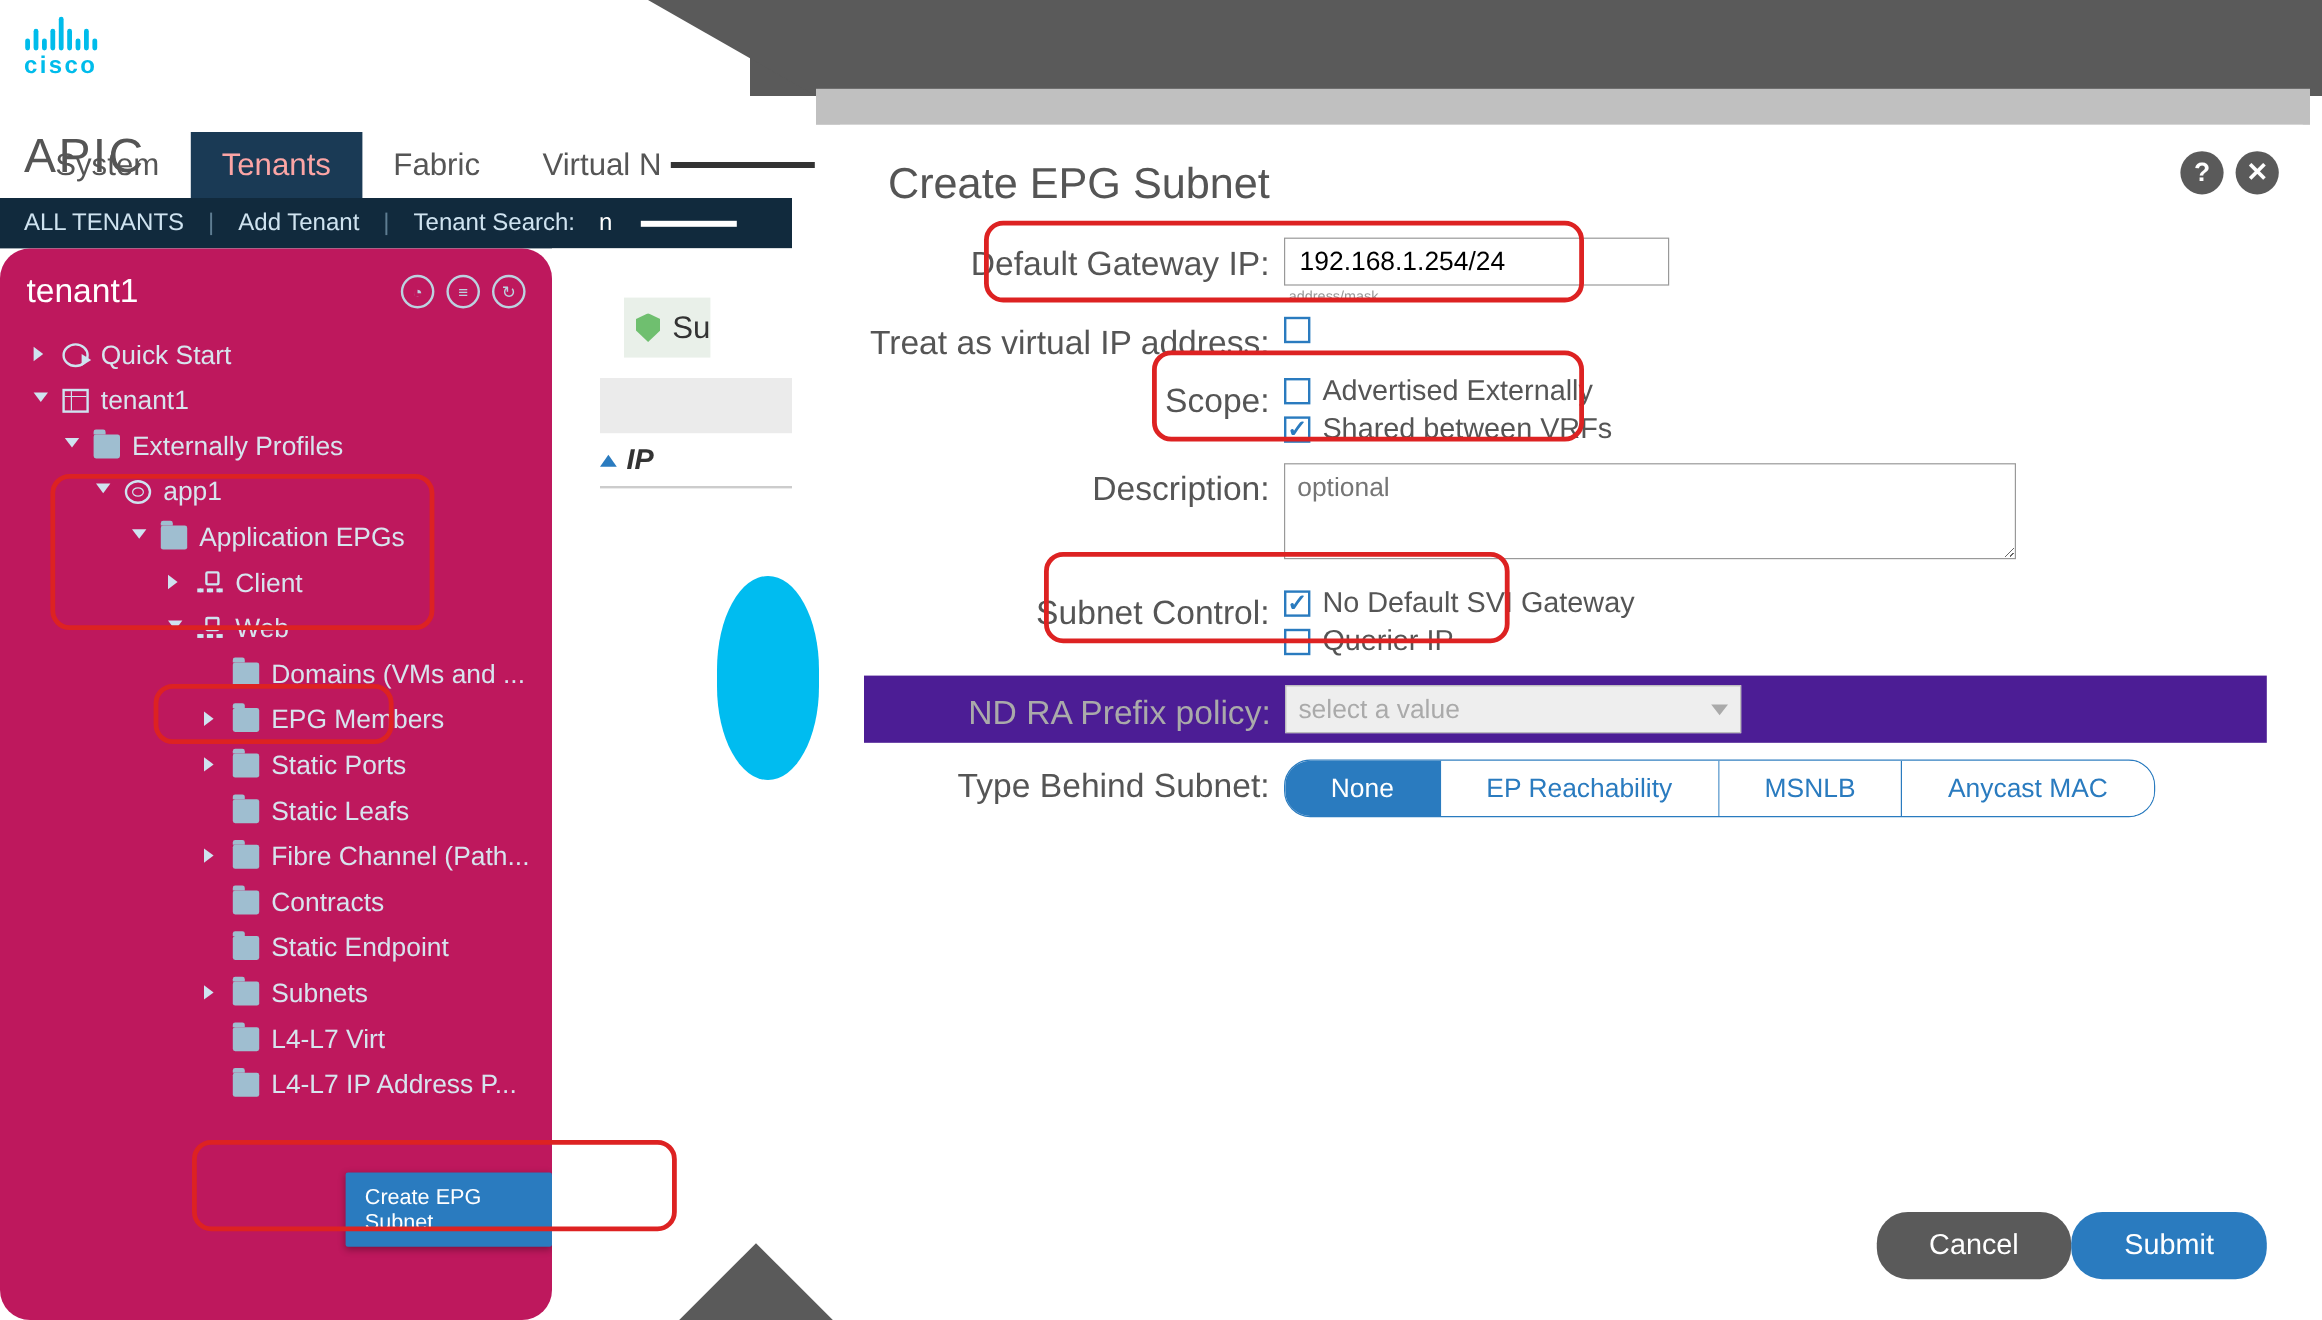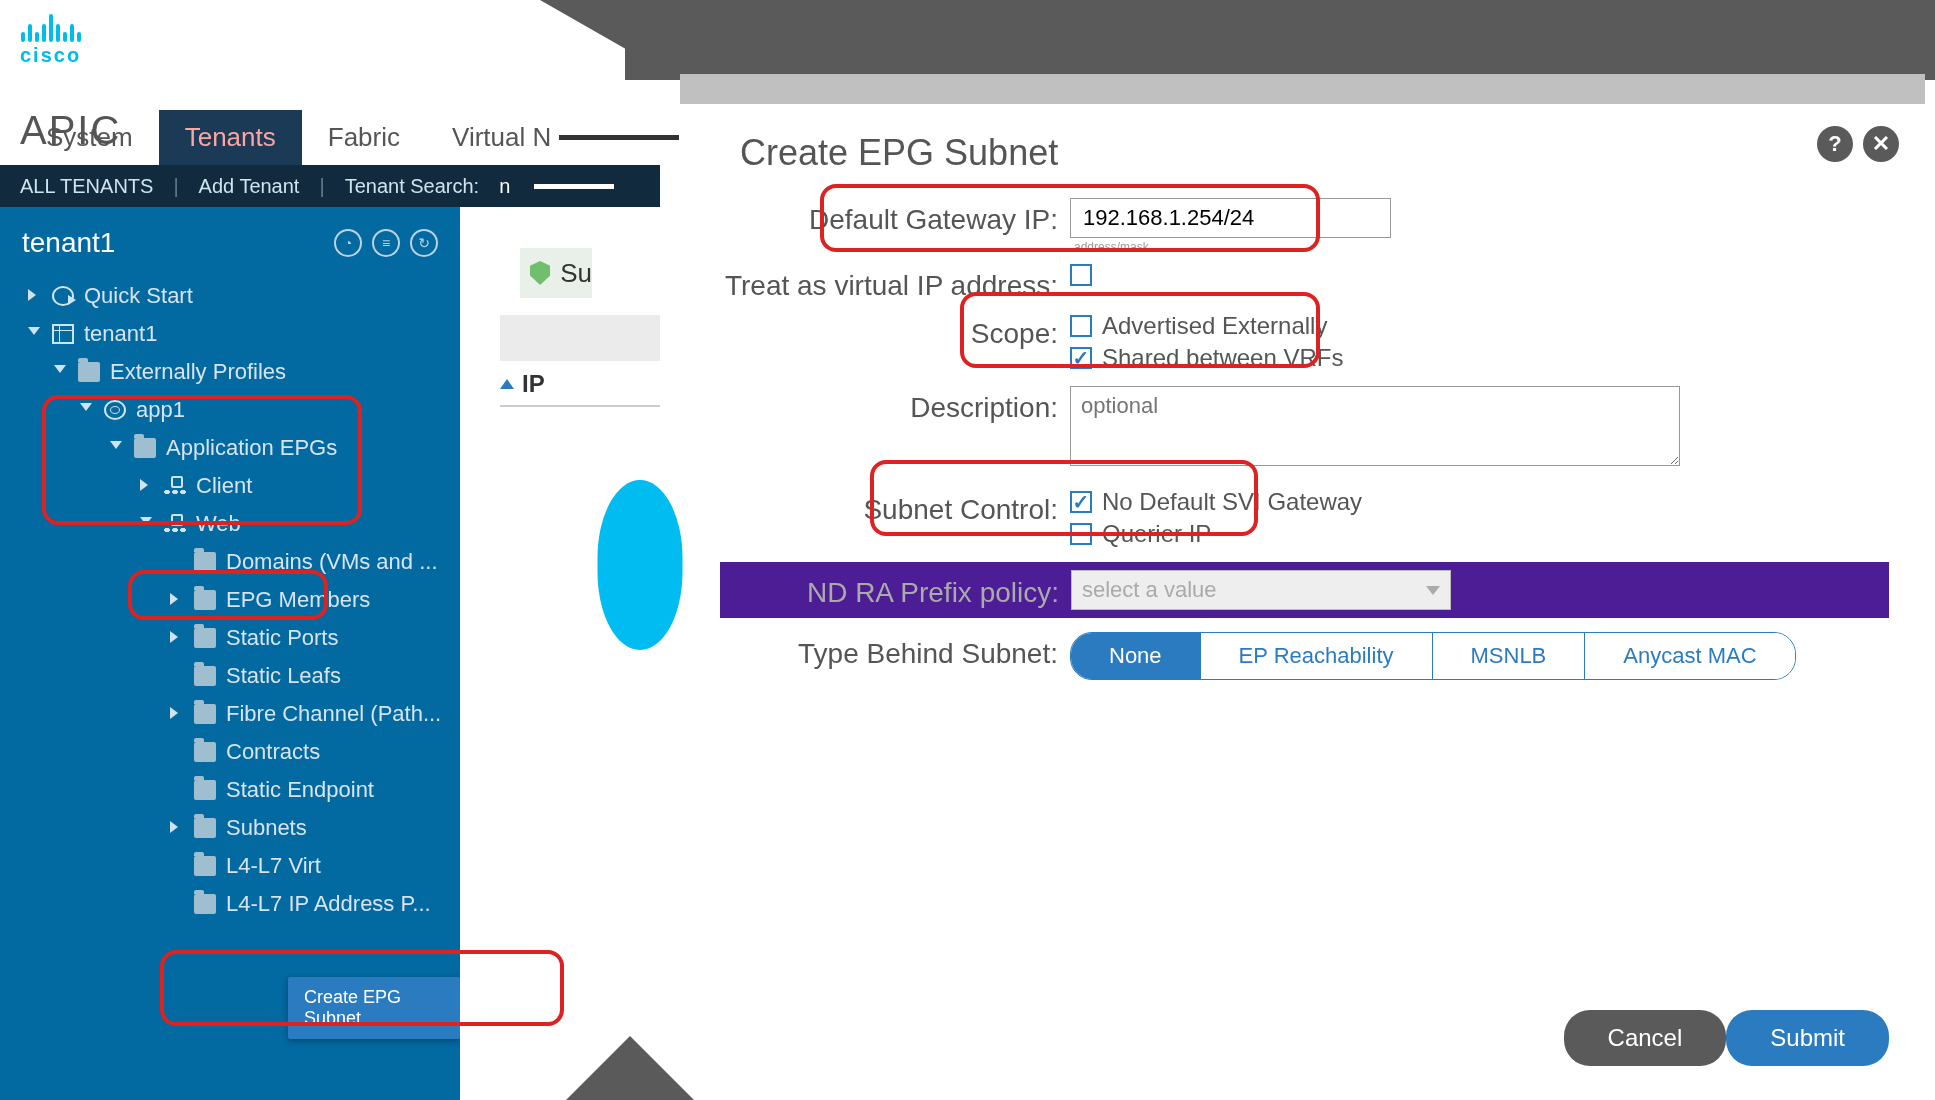--- a/index.html
+++ b/index.html
@@ -31,7 +31,7 @@
 .subbar .searchline { width:80px; height:5px; background:#fff; margin-left:4px;}
 
 
-.sidebar { position:absolute; top:207px; left:0; width:460px; bottom:0; background:#0369a1; color:#d7e4ee; font-size:22px; overflow:hidden;}
+.sidebar { position:absolute; top:207px; left:0; width:460px; bottom:0; background:#be185d; color:#d7e4ee; font-size:22px; overflow:hidden;border-radius:25px;}
 .sidebar-header { padding:20px 22px 10px; font-size:28px; color:#fff; display:flex; align-items:center; justify-content:space-between;}
 .sidebar-header .circles { display:flex; gap:10px;}
 .circ { width:28px; height:28px; border:2px solid #bcd2e0; border-radius:50%; display:flex; align-items:center; justify-content:center; font-size:14px; color:#bcd2e0;}

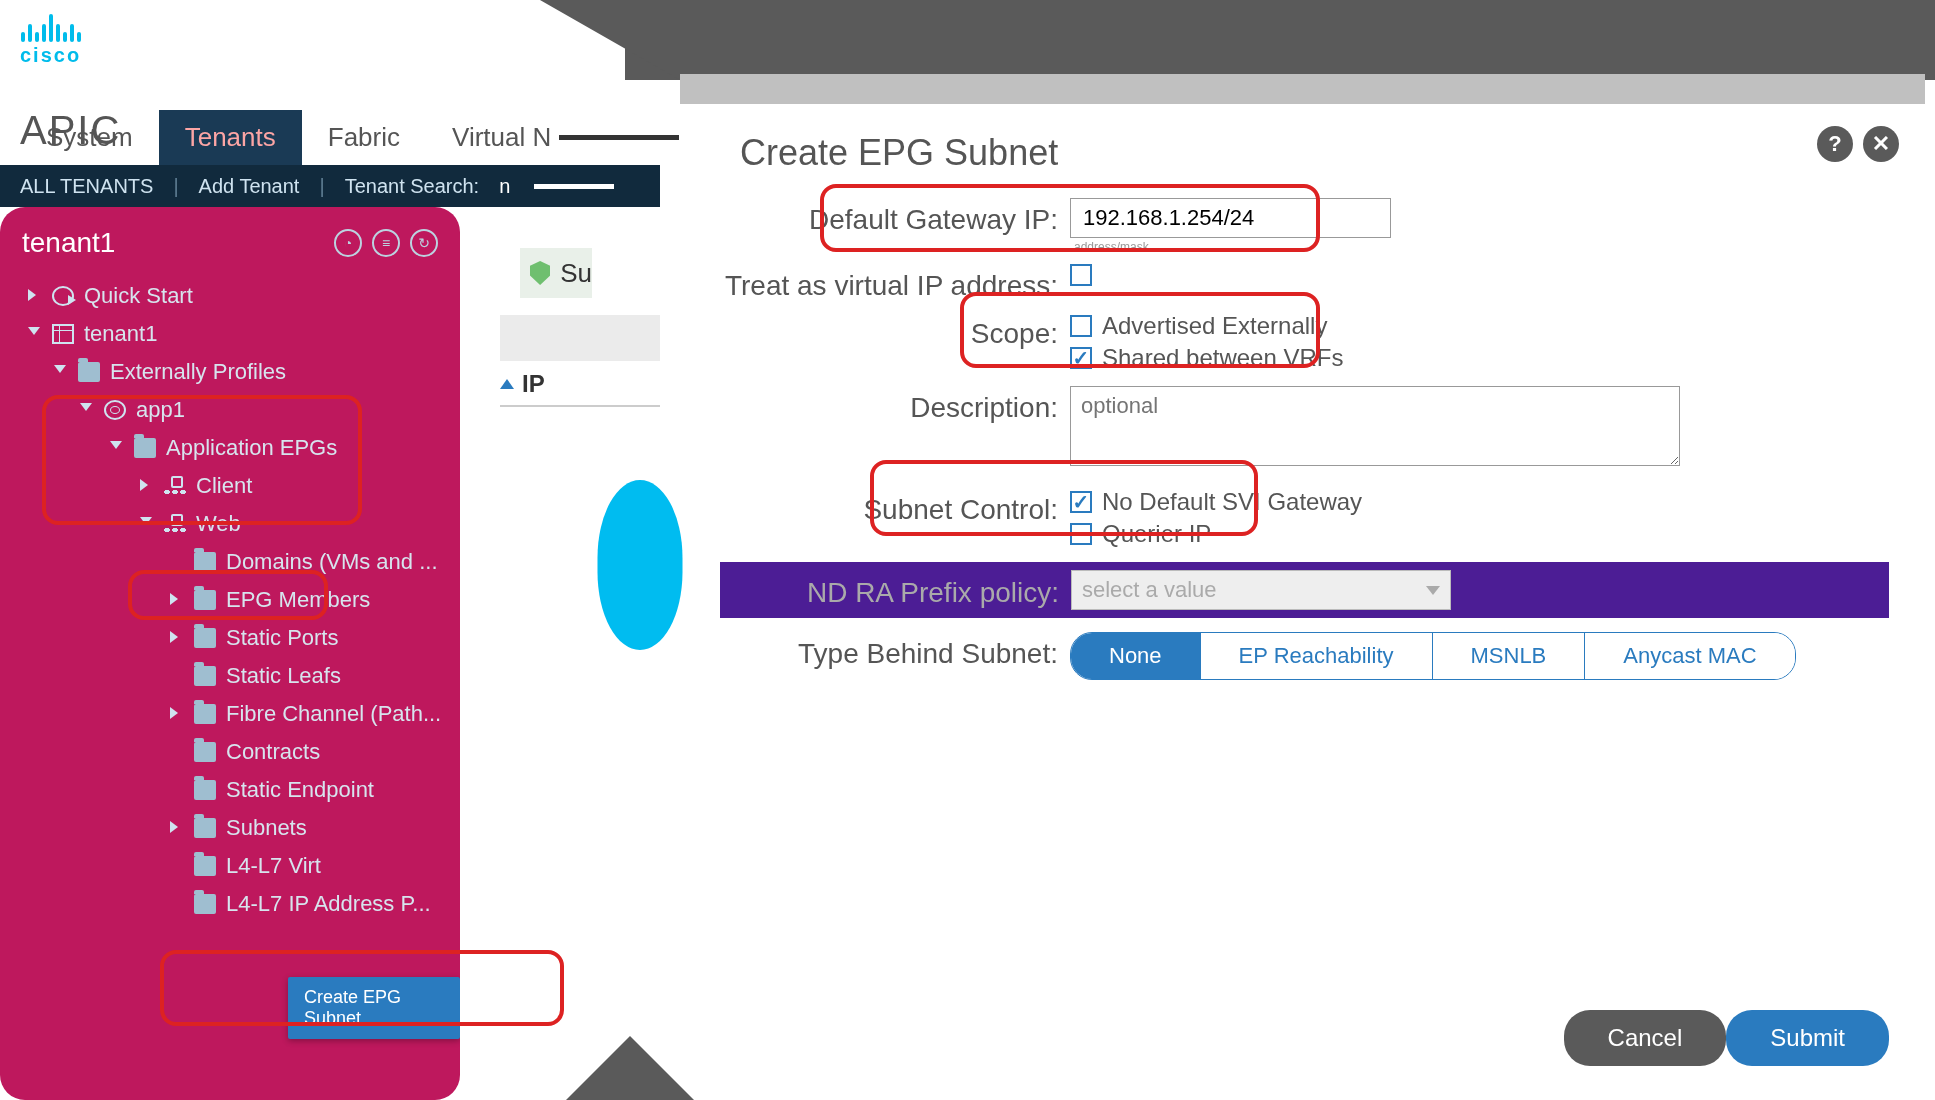--- a/index.html
+++ b/index.html
@@ -67,7 +67,7 @@
 .su-badge { position:absolute; top:248px; left:520px; width:72px; height:50px; background:#e9f0e9; display:flex; align-items:center; justify-content:flex-start; padding-left:10px; font-size:26px; color:#333;}
 .su-badge .shield { width:22px; height:24px; background:#6fbf6f; clip-path:polygon(50% 0,100% 20%,100% 60%,50% 100%,0 60%,0 20%); margin-right:10px;}
 .gray-box { position:absolute; top:315px; left:500px; width:160px; height:46px; background:#ebebeb;}
-.ip-row { position:absolute; top:370px; left:500px; display:flex; align-items:center; gap:8px; font-size:24px; color:#333; font-weight:bold;}
+.ip-row { position:absolute; top:370px; left:500px; display:flex; align-items:center; gap:8px; font-size:24px; color:#333; font-weight:bold;font-style:italic;}
 .up-tri { width:0; height:0; border-left:7px solid transparent; border-right:7px solid transparent; border-bottom:10px solid #2a7bbf;}
 .ip-line { position:absolute; top:405px; left:500px; width:160px; height:2px; background:#ccc;}
 .cyan-diamond { position:absolute; top:480px; left:590px; width:100px; height:170px; background:#00bcf0; border-radius:60% 60% 60% 60% / 55% 55% 55% 55%; transform:scaleX(.85);}

